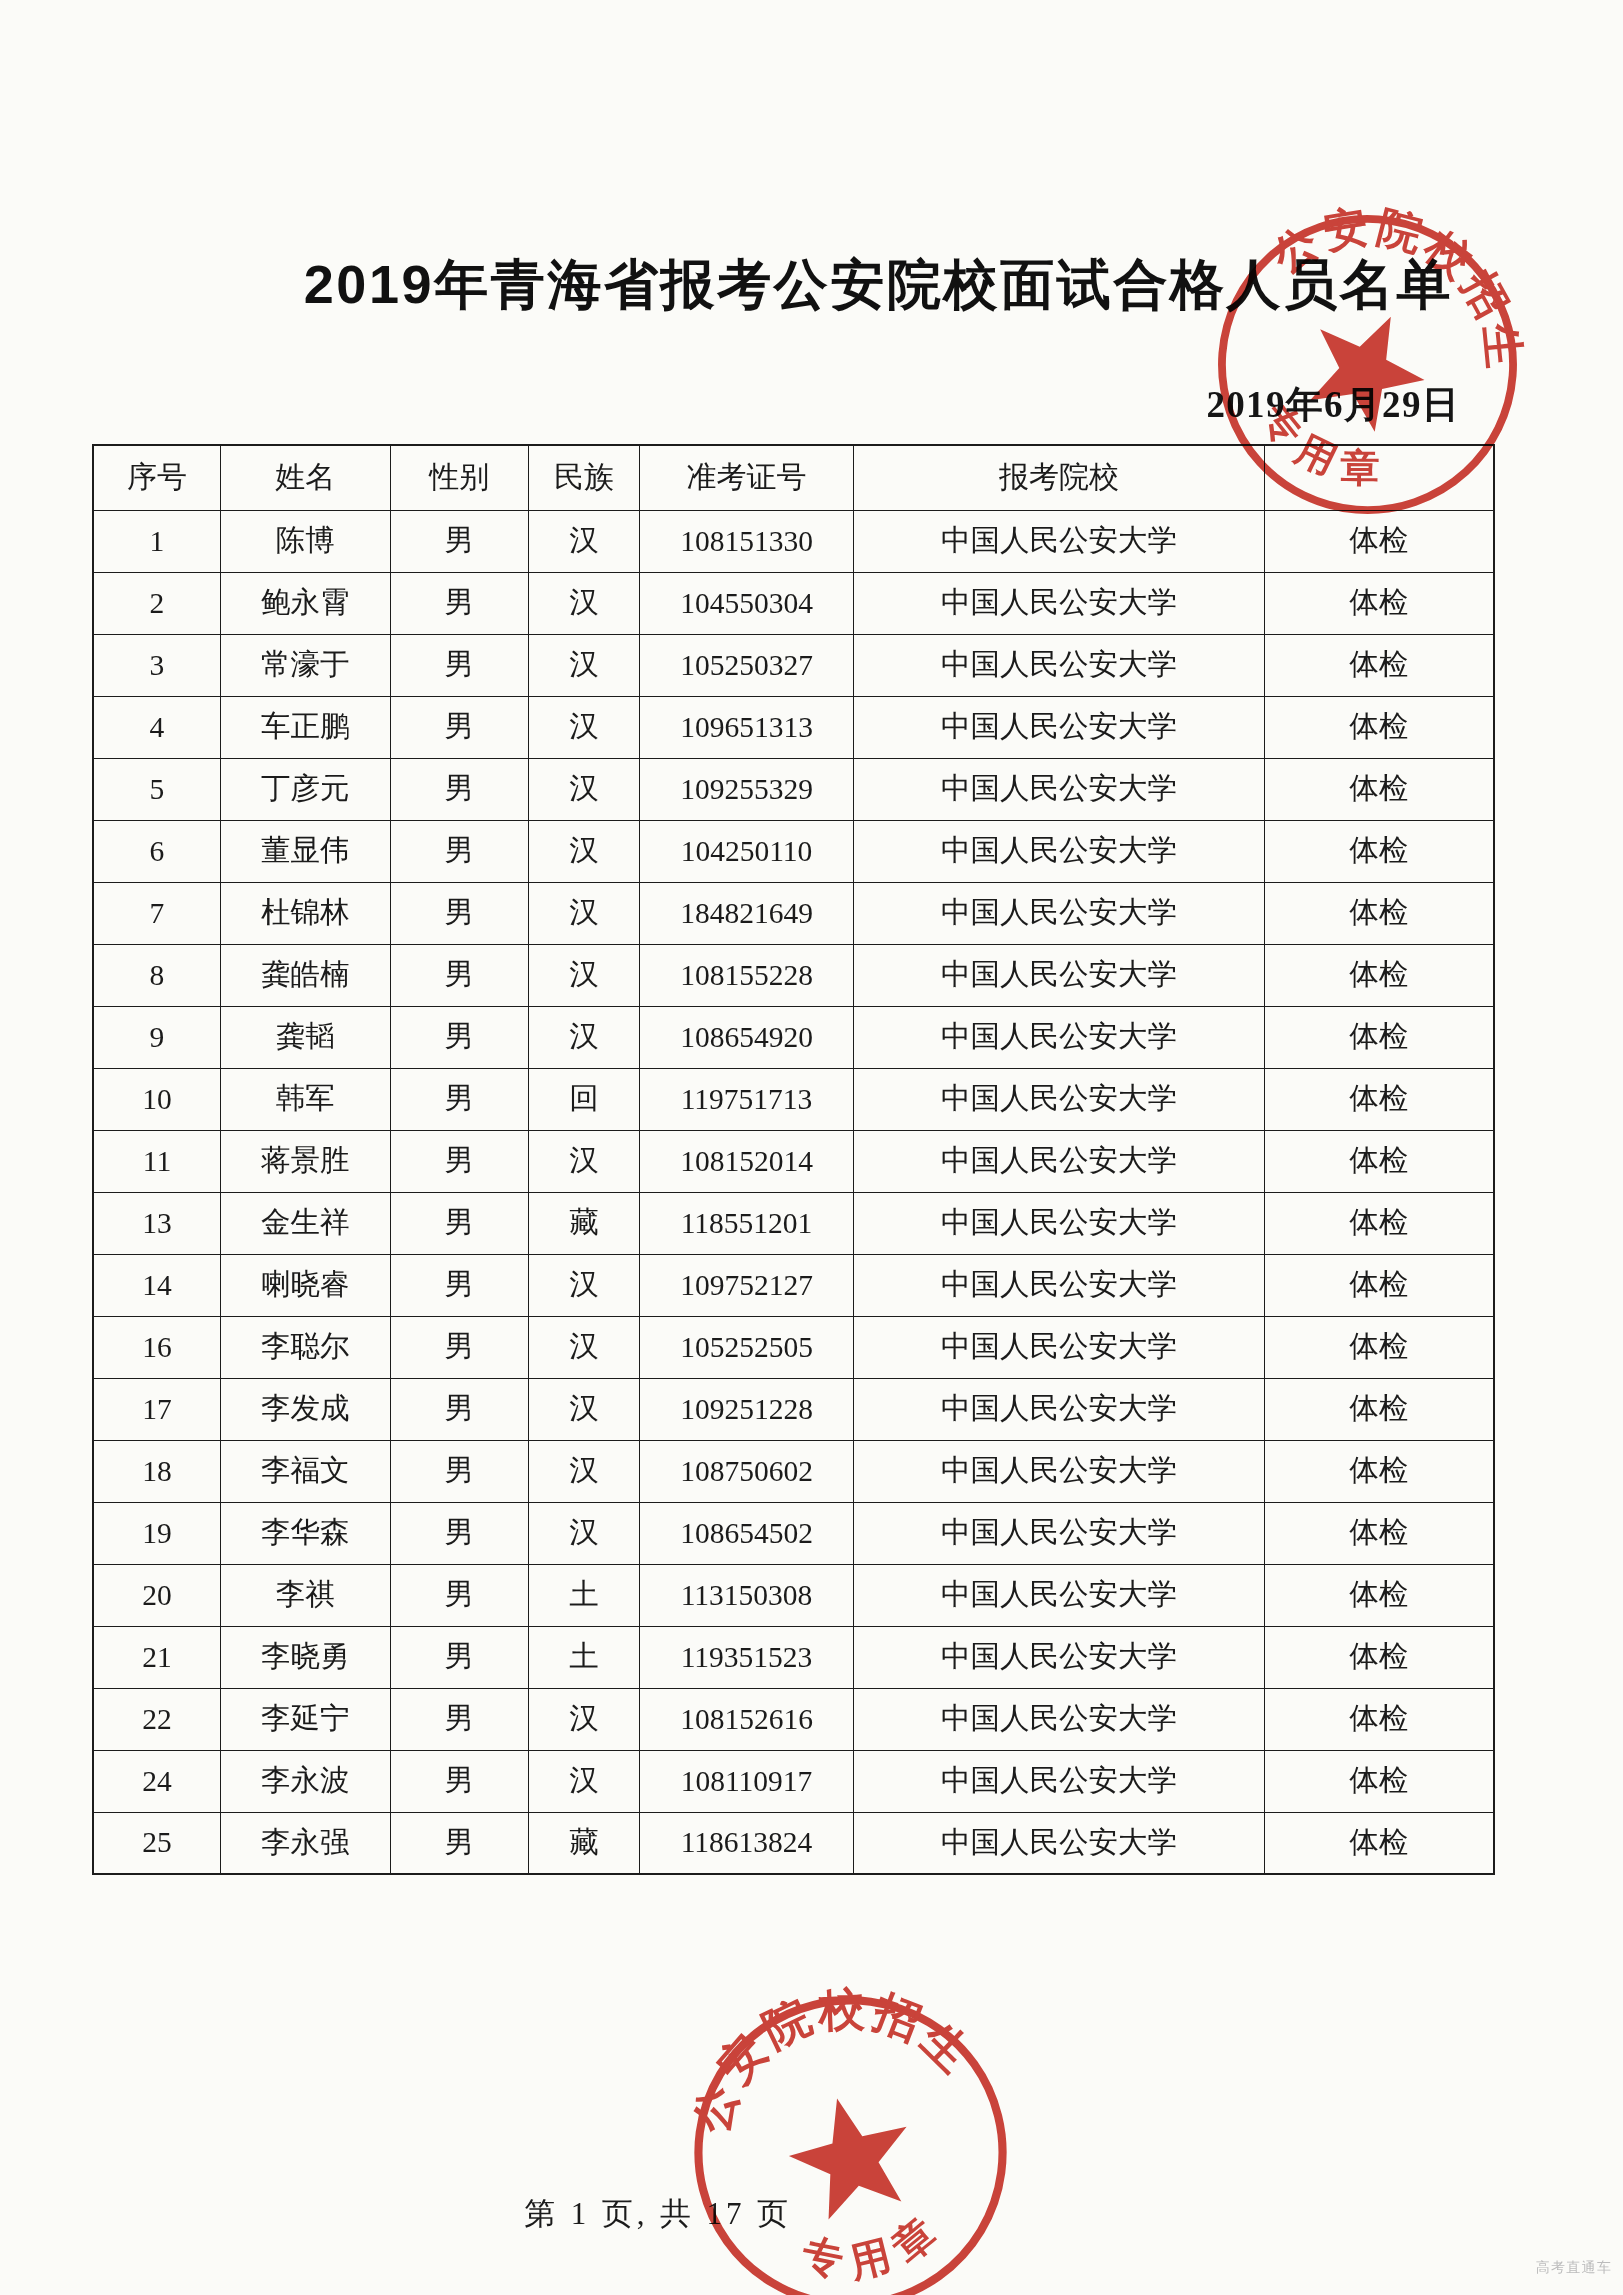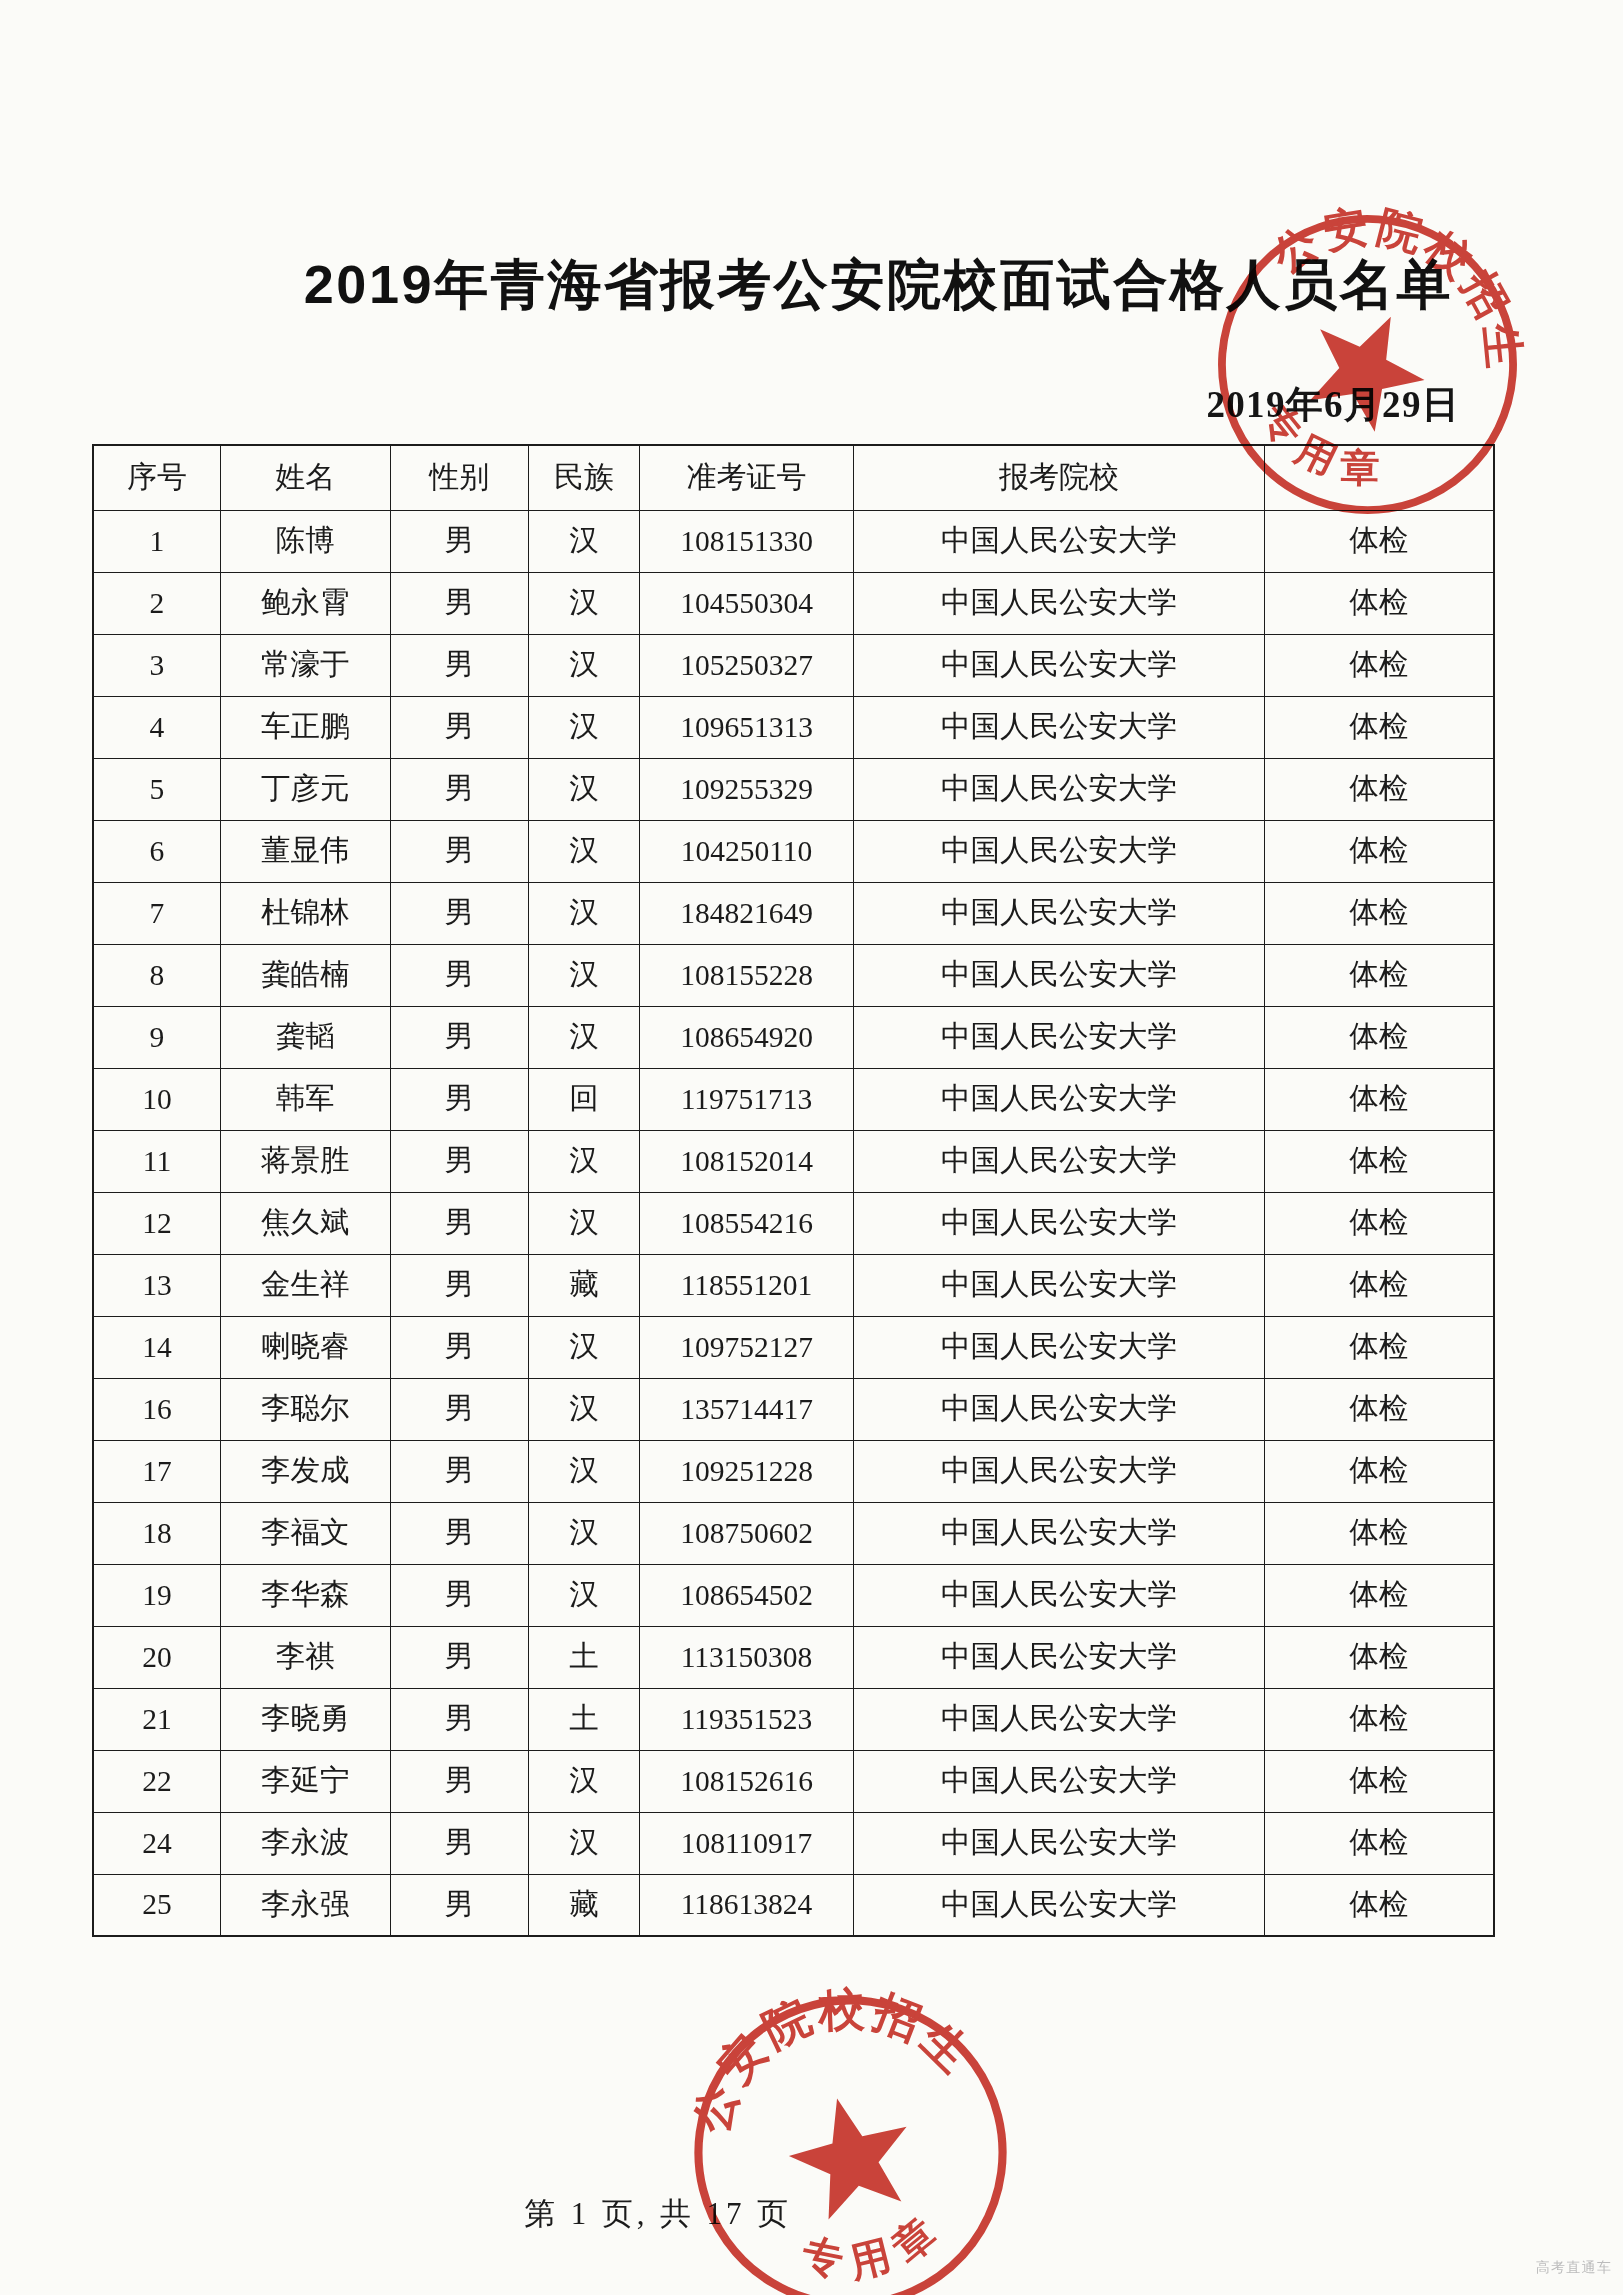--- a/index.html
+++ b/index.html
@@ -230,15 +230,6 @@
           <td>体检</td>
         </tr>
         <tr>
-          <td>12</td>
-          <td>焦久斌</td>
-          <td>男</td>
-          <td>汉</td>
-          <td>108554216</td>
-          <td>中国人民公安大学</td>
-          <td>体检</td>
-        </tr>
-        <tr>
           <td>13</td>
           <td>金生祥</td>
           <td>男</td>

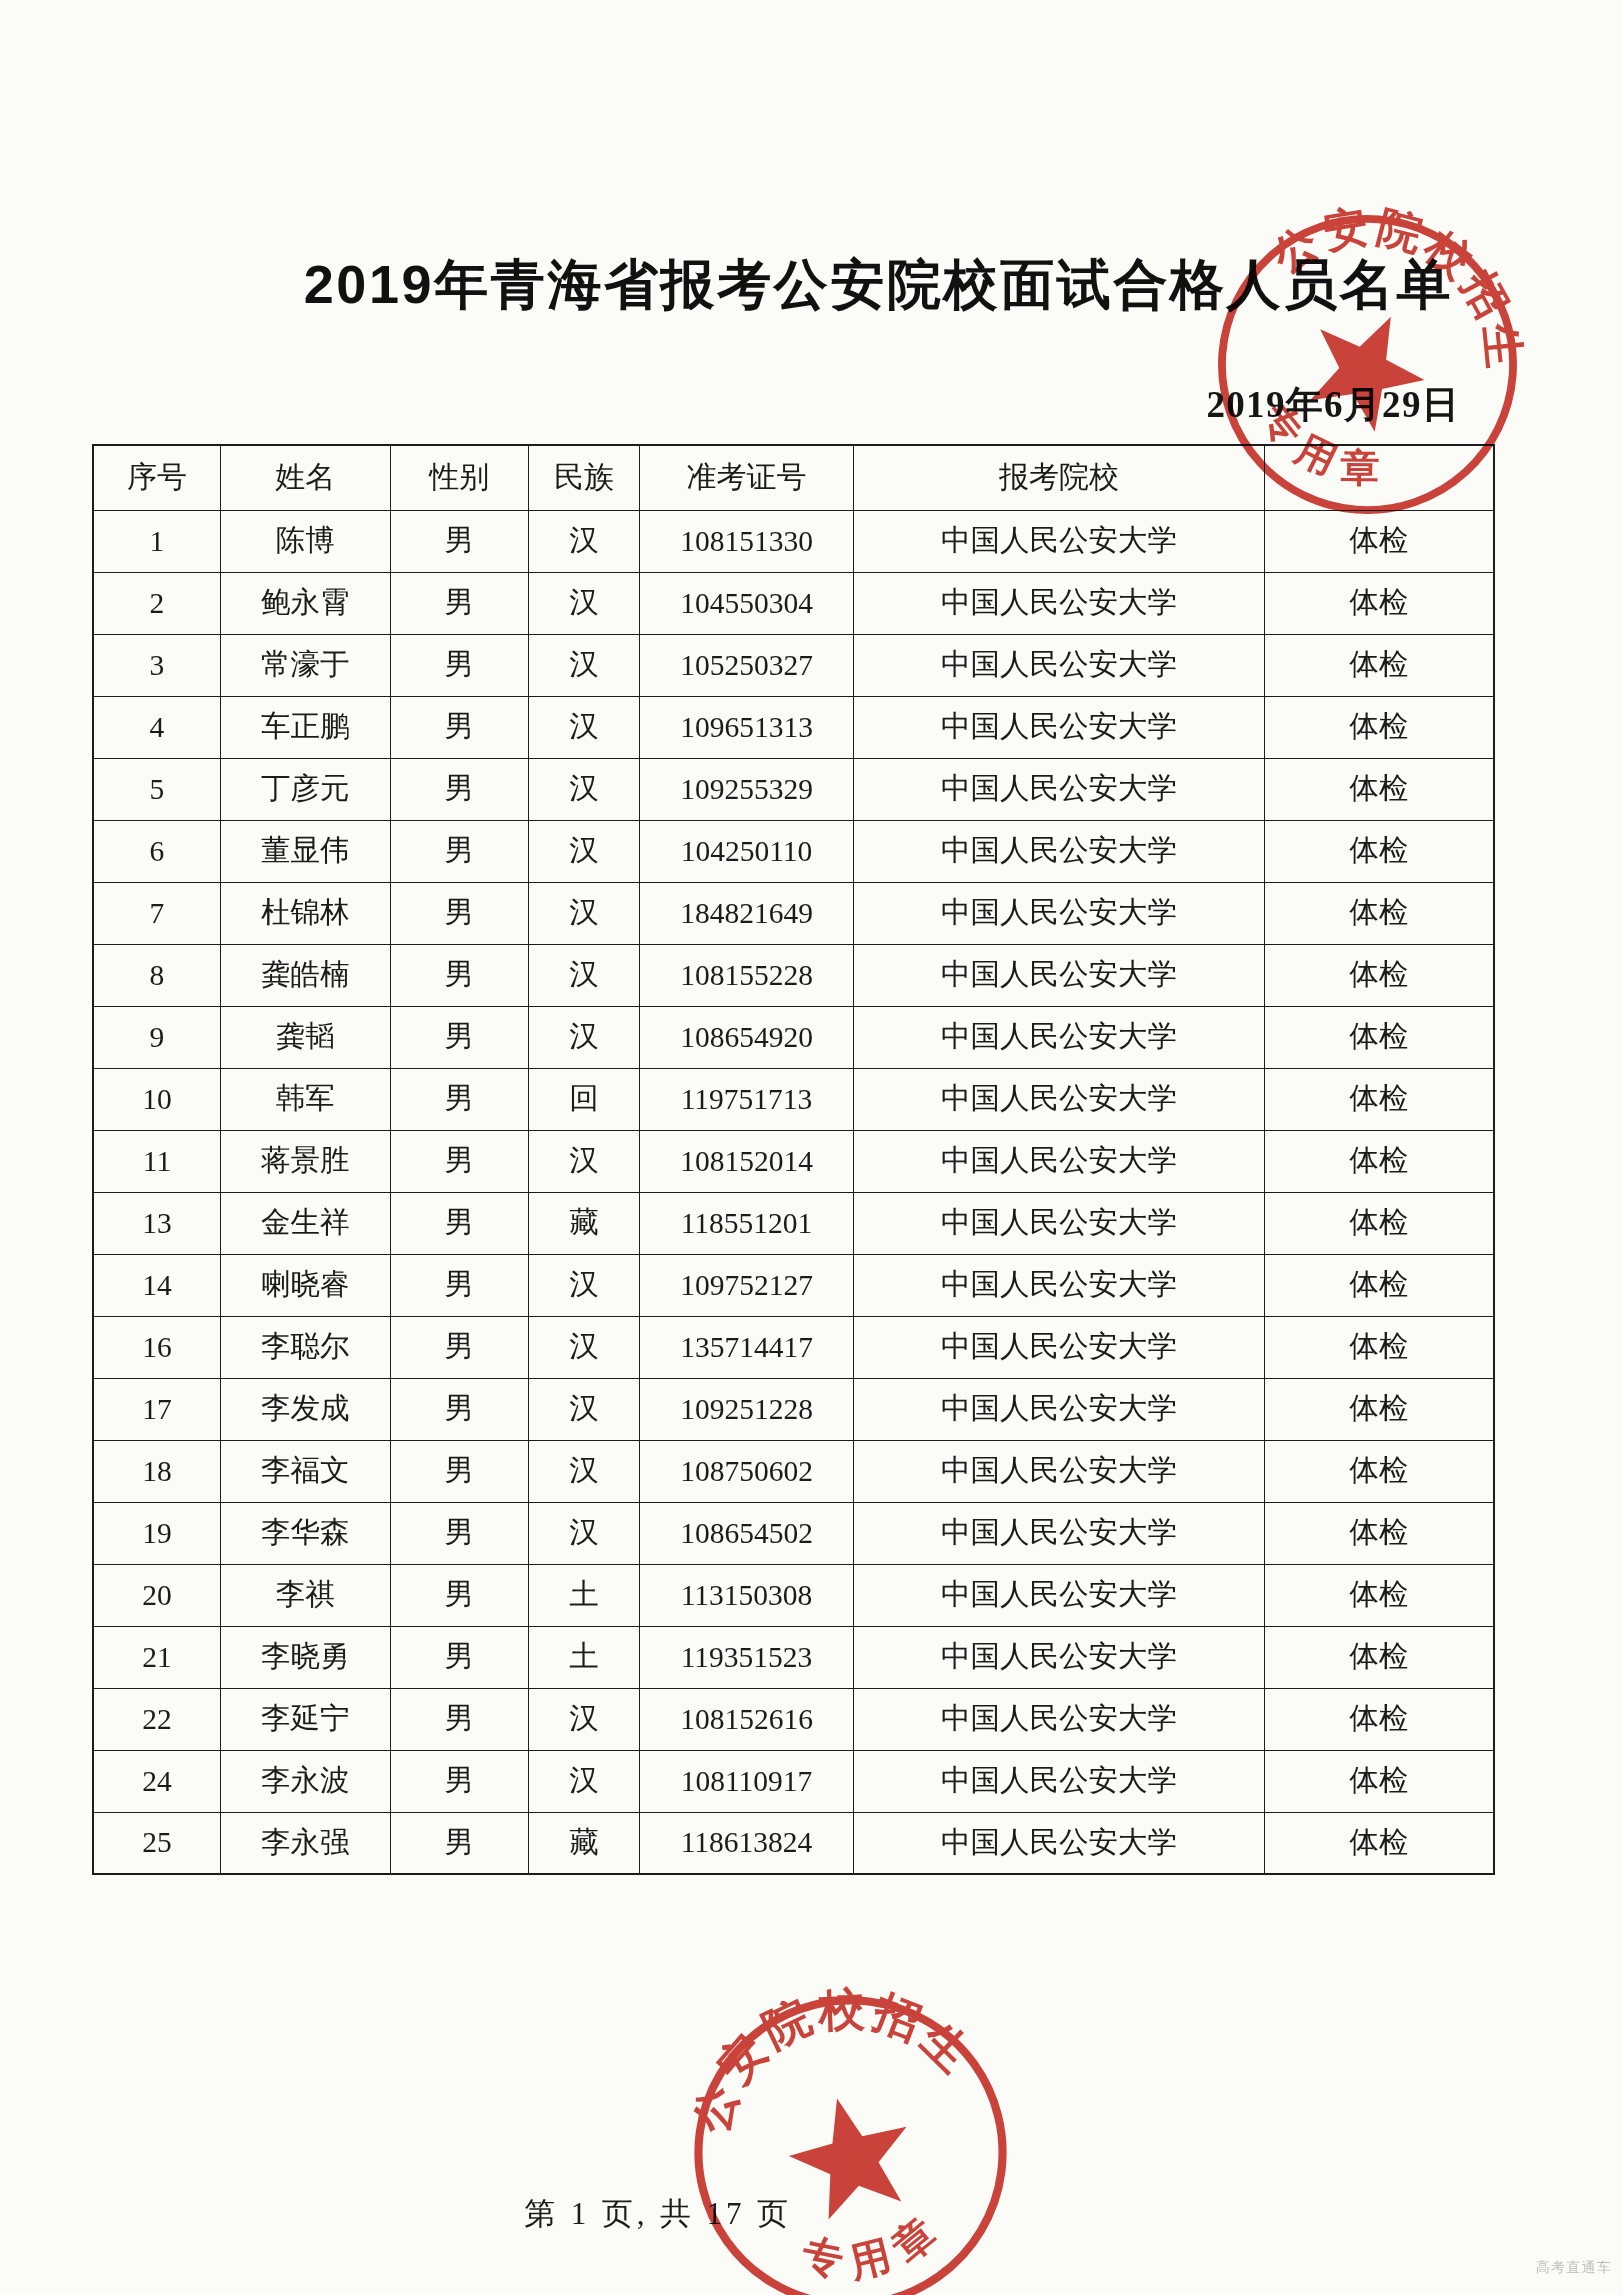--- a/index.html
+++ b/index.html
@@ -252,7 +252,7 @@
           <td>李聪尔</td>
           <td>男</td>
           <td>汉</td>
-          <td>135714417</td>
+          <td>105252505</td>
           <td>中国人民公安大学</td>
           <td>体检</td>
         </tr>

